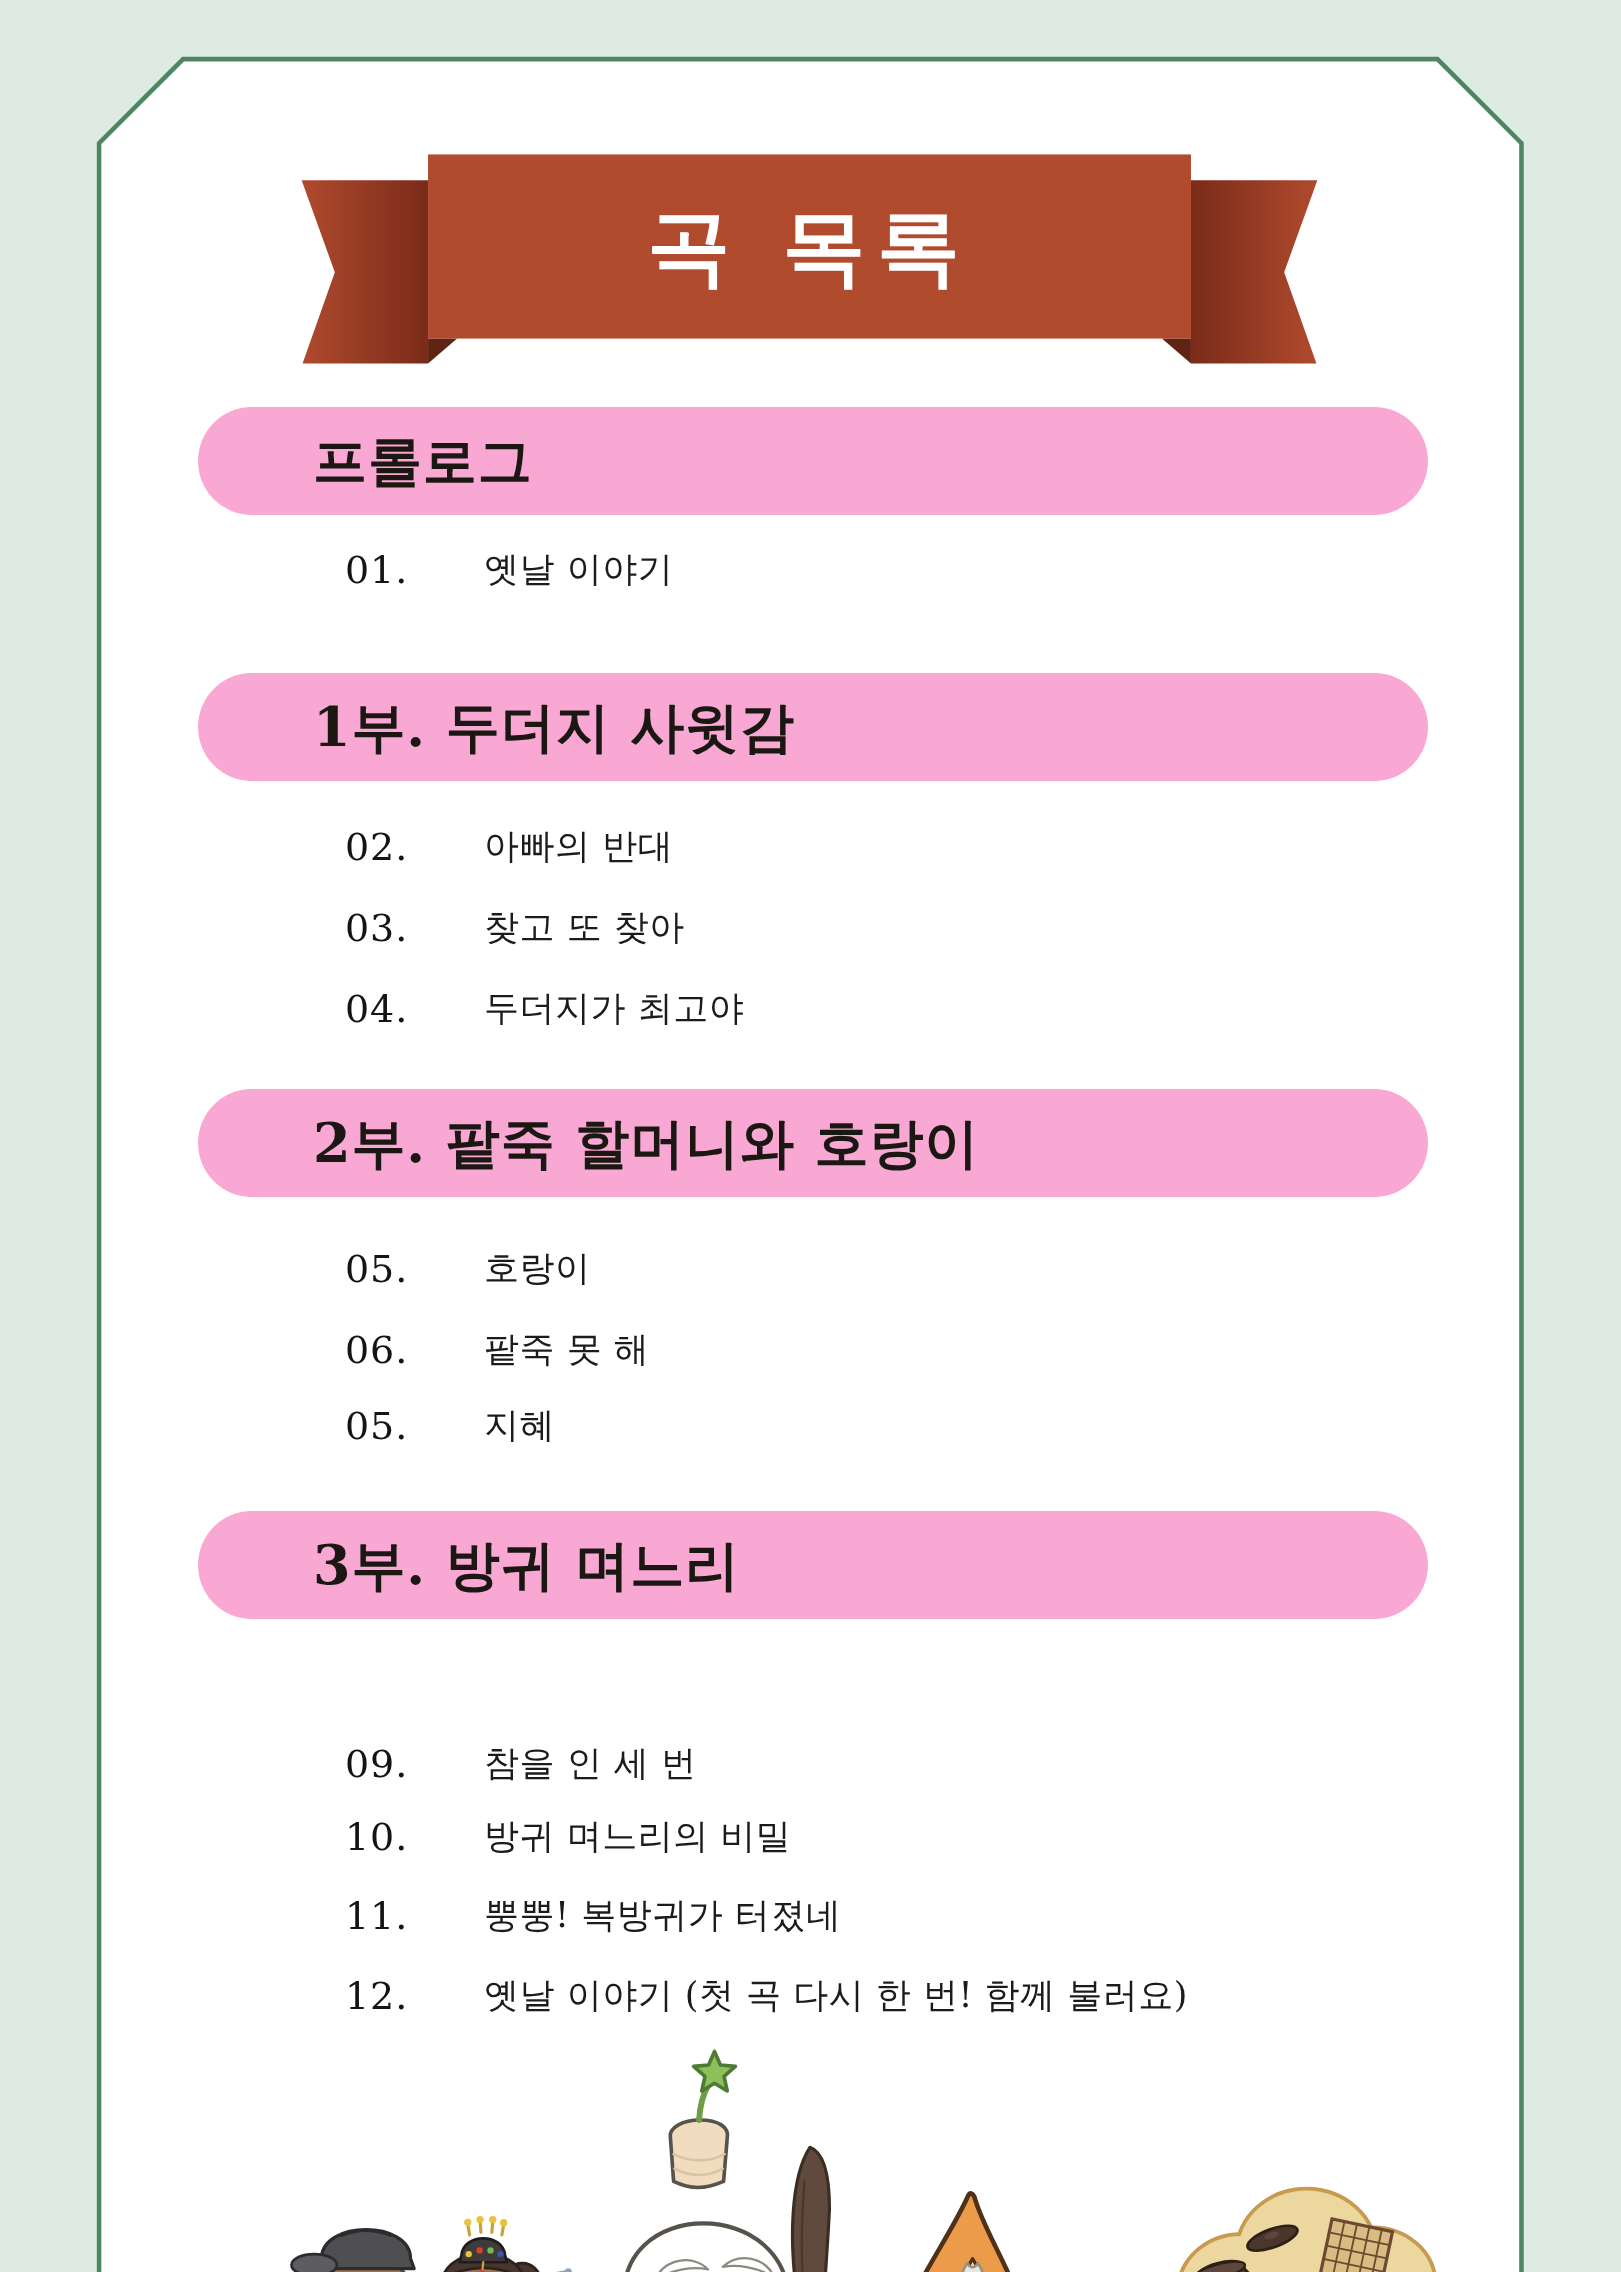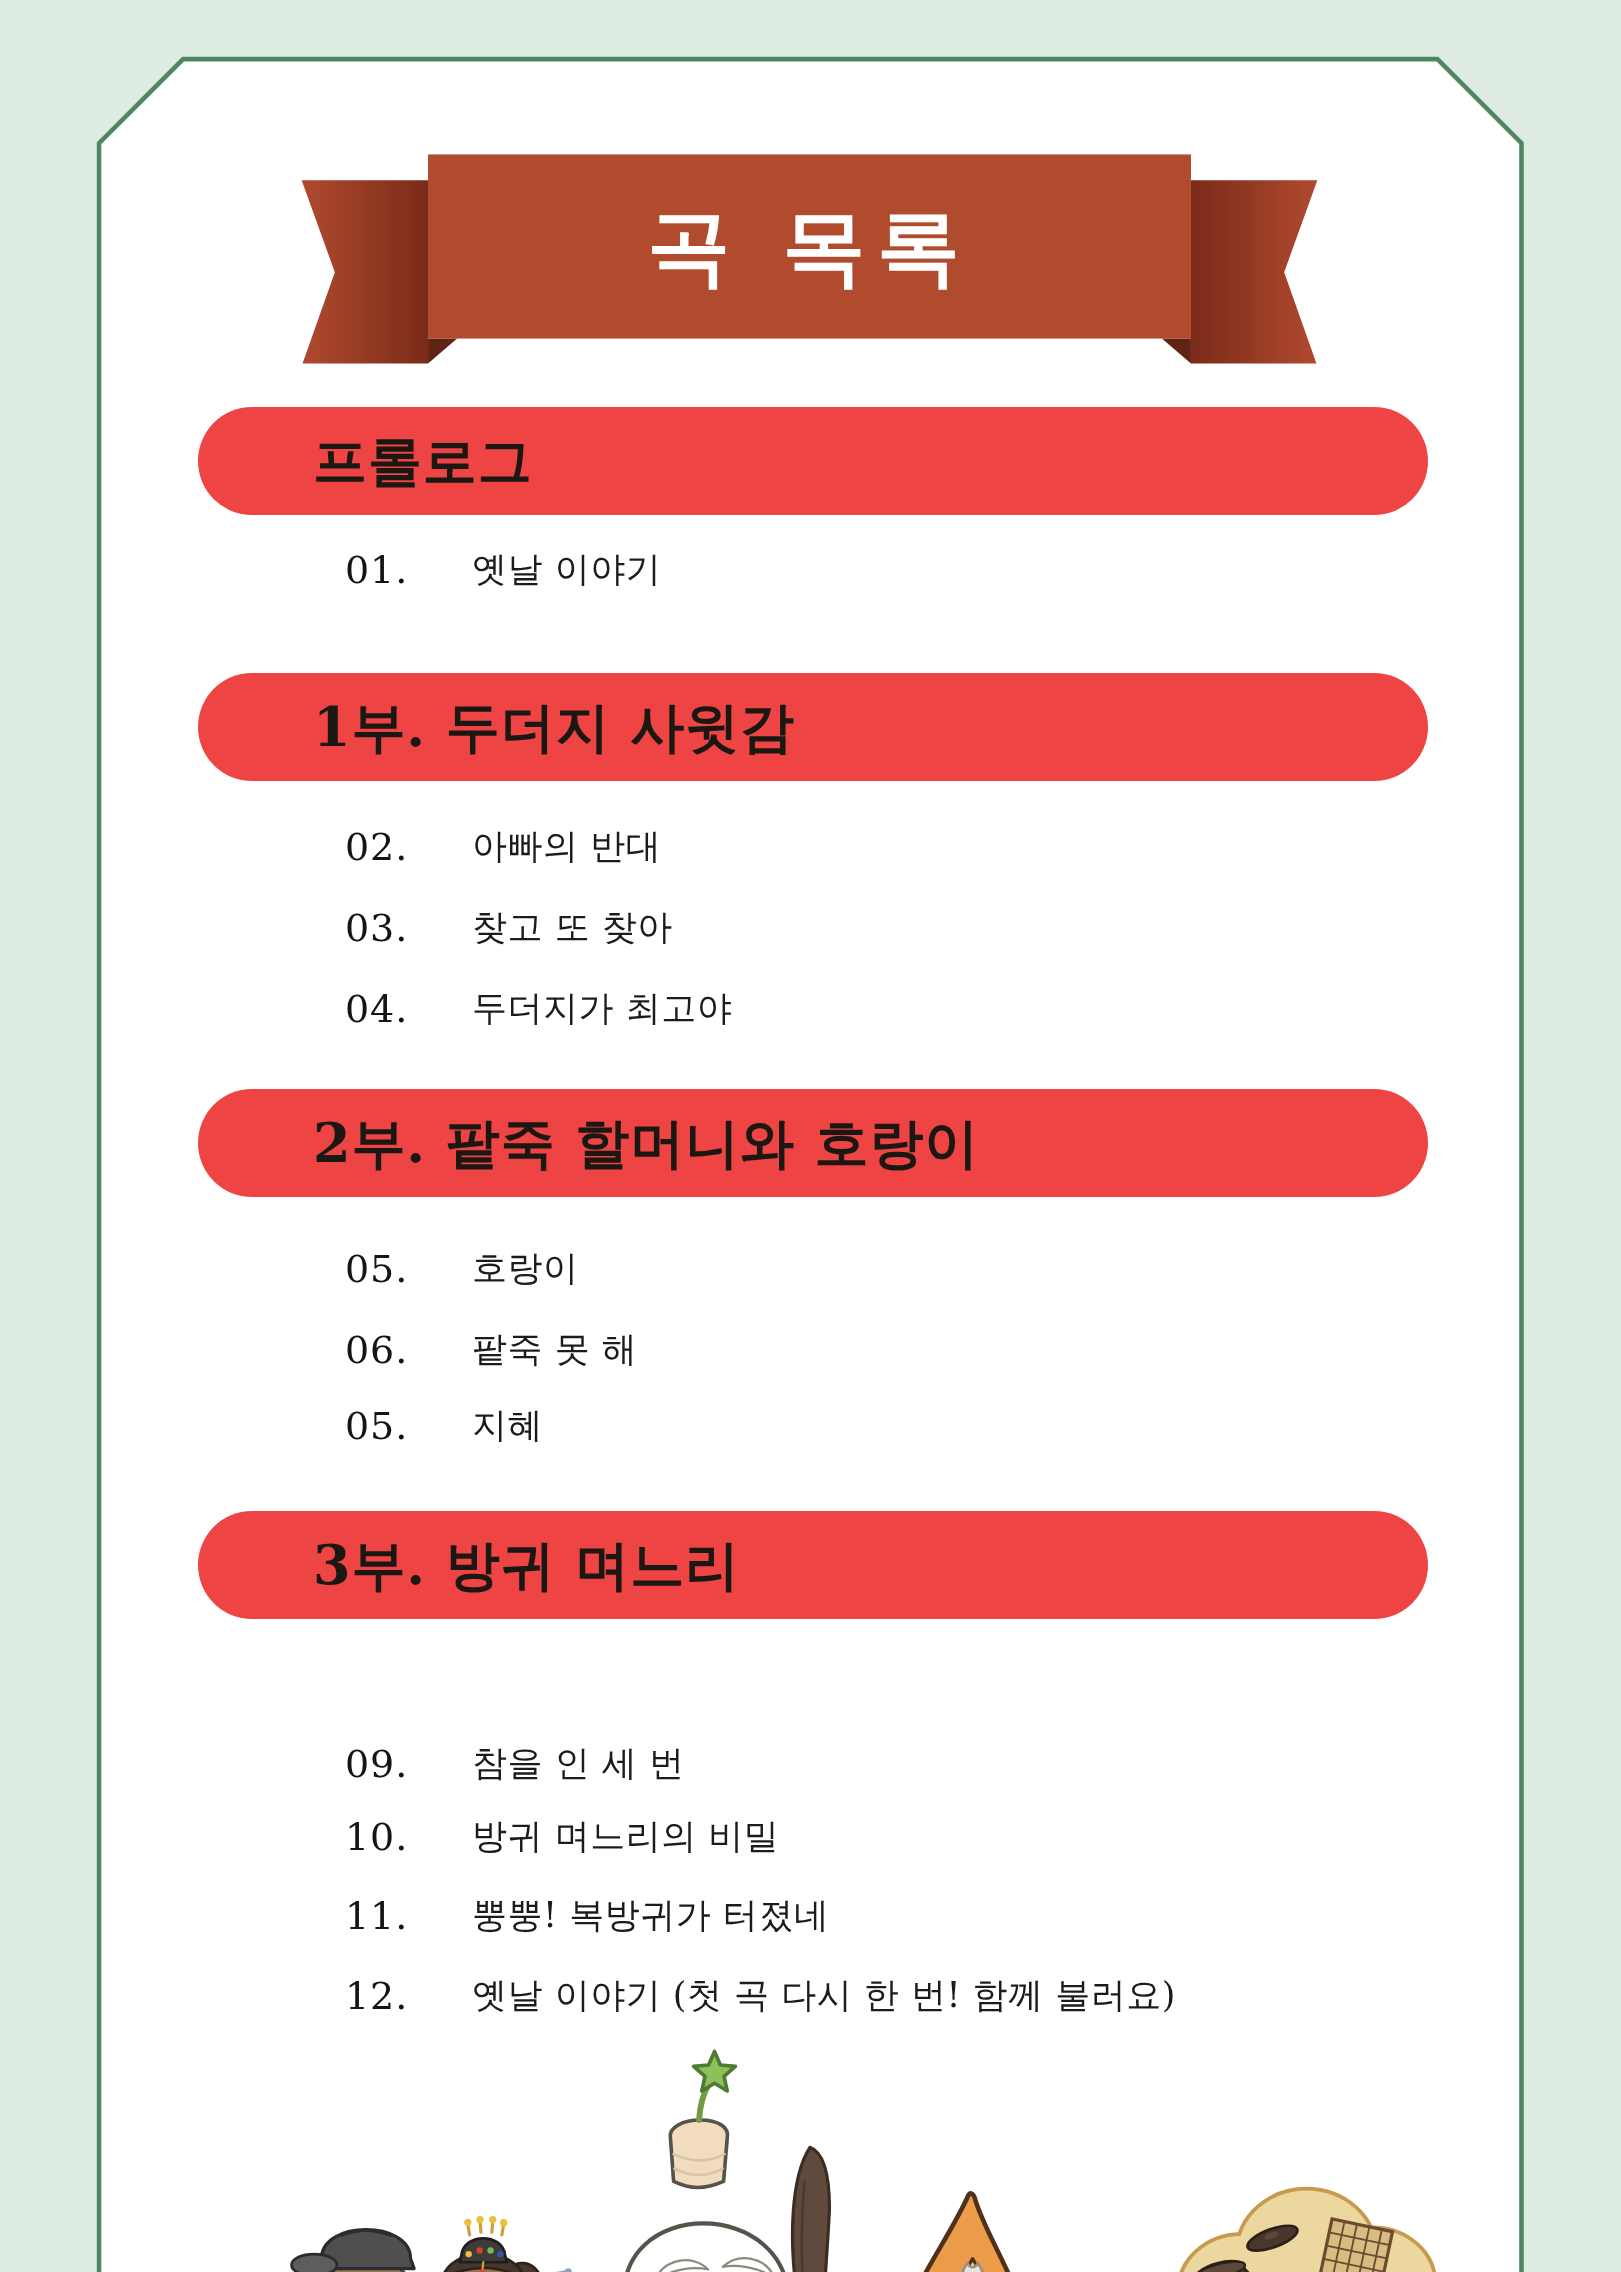--- a/index.html
+++ b/index.html
@@ -8,7 +8,7 @@
   #canvas{position:relative;width:1621px;height:2684px;background:#deebe2;overflow:hidden;}
   #frame-svg{position:absolute;left:0;top:0;}
   .ribbon-wrap{position:absolute;left:298px;top:152px;width:1023px;height:214px;}
-  .section-header{position:absolute;left:198px;width:1230px;height:108px;background:#ef4444;
+  .section-header{position:absolute;left:198px;width:1230px;height:108px;background:#f9a8d4;
     border-radius:55px;display:flex;align-items:center;box-sizing:border-box;padding-left:115px;}
   .section-title{font-weight:700;font-size:54px;line-height:1;color:#1b1713;letter-spacing:0.9px;}
   .track-row{position:absolute;left:345px;height:59px;display:flex;align-items:center;}

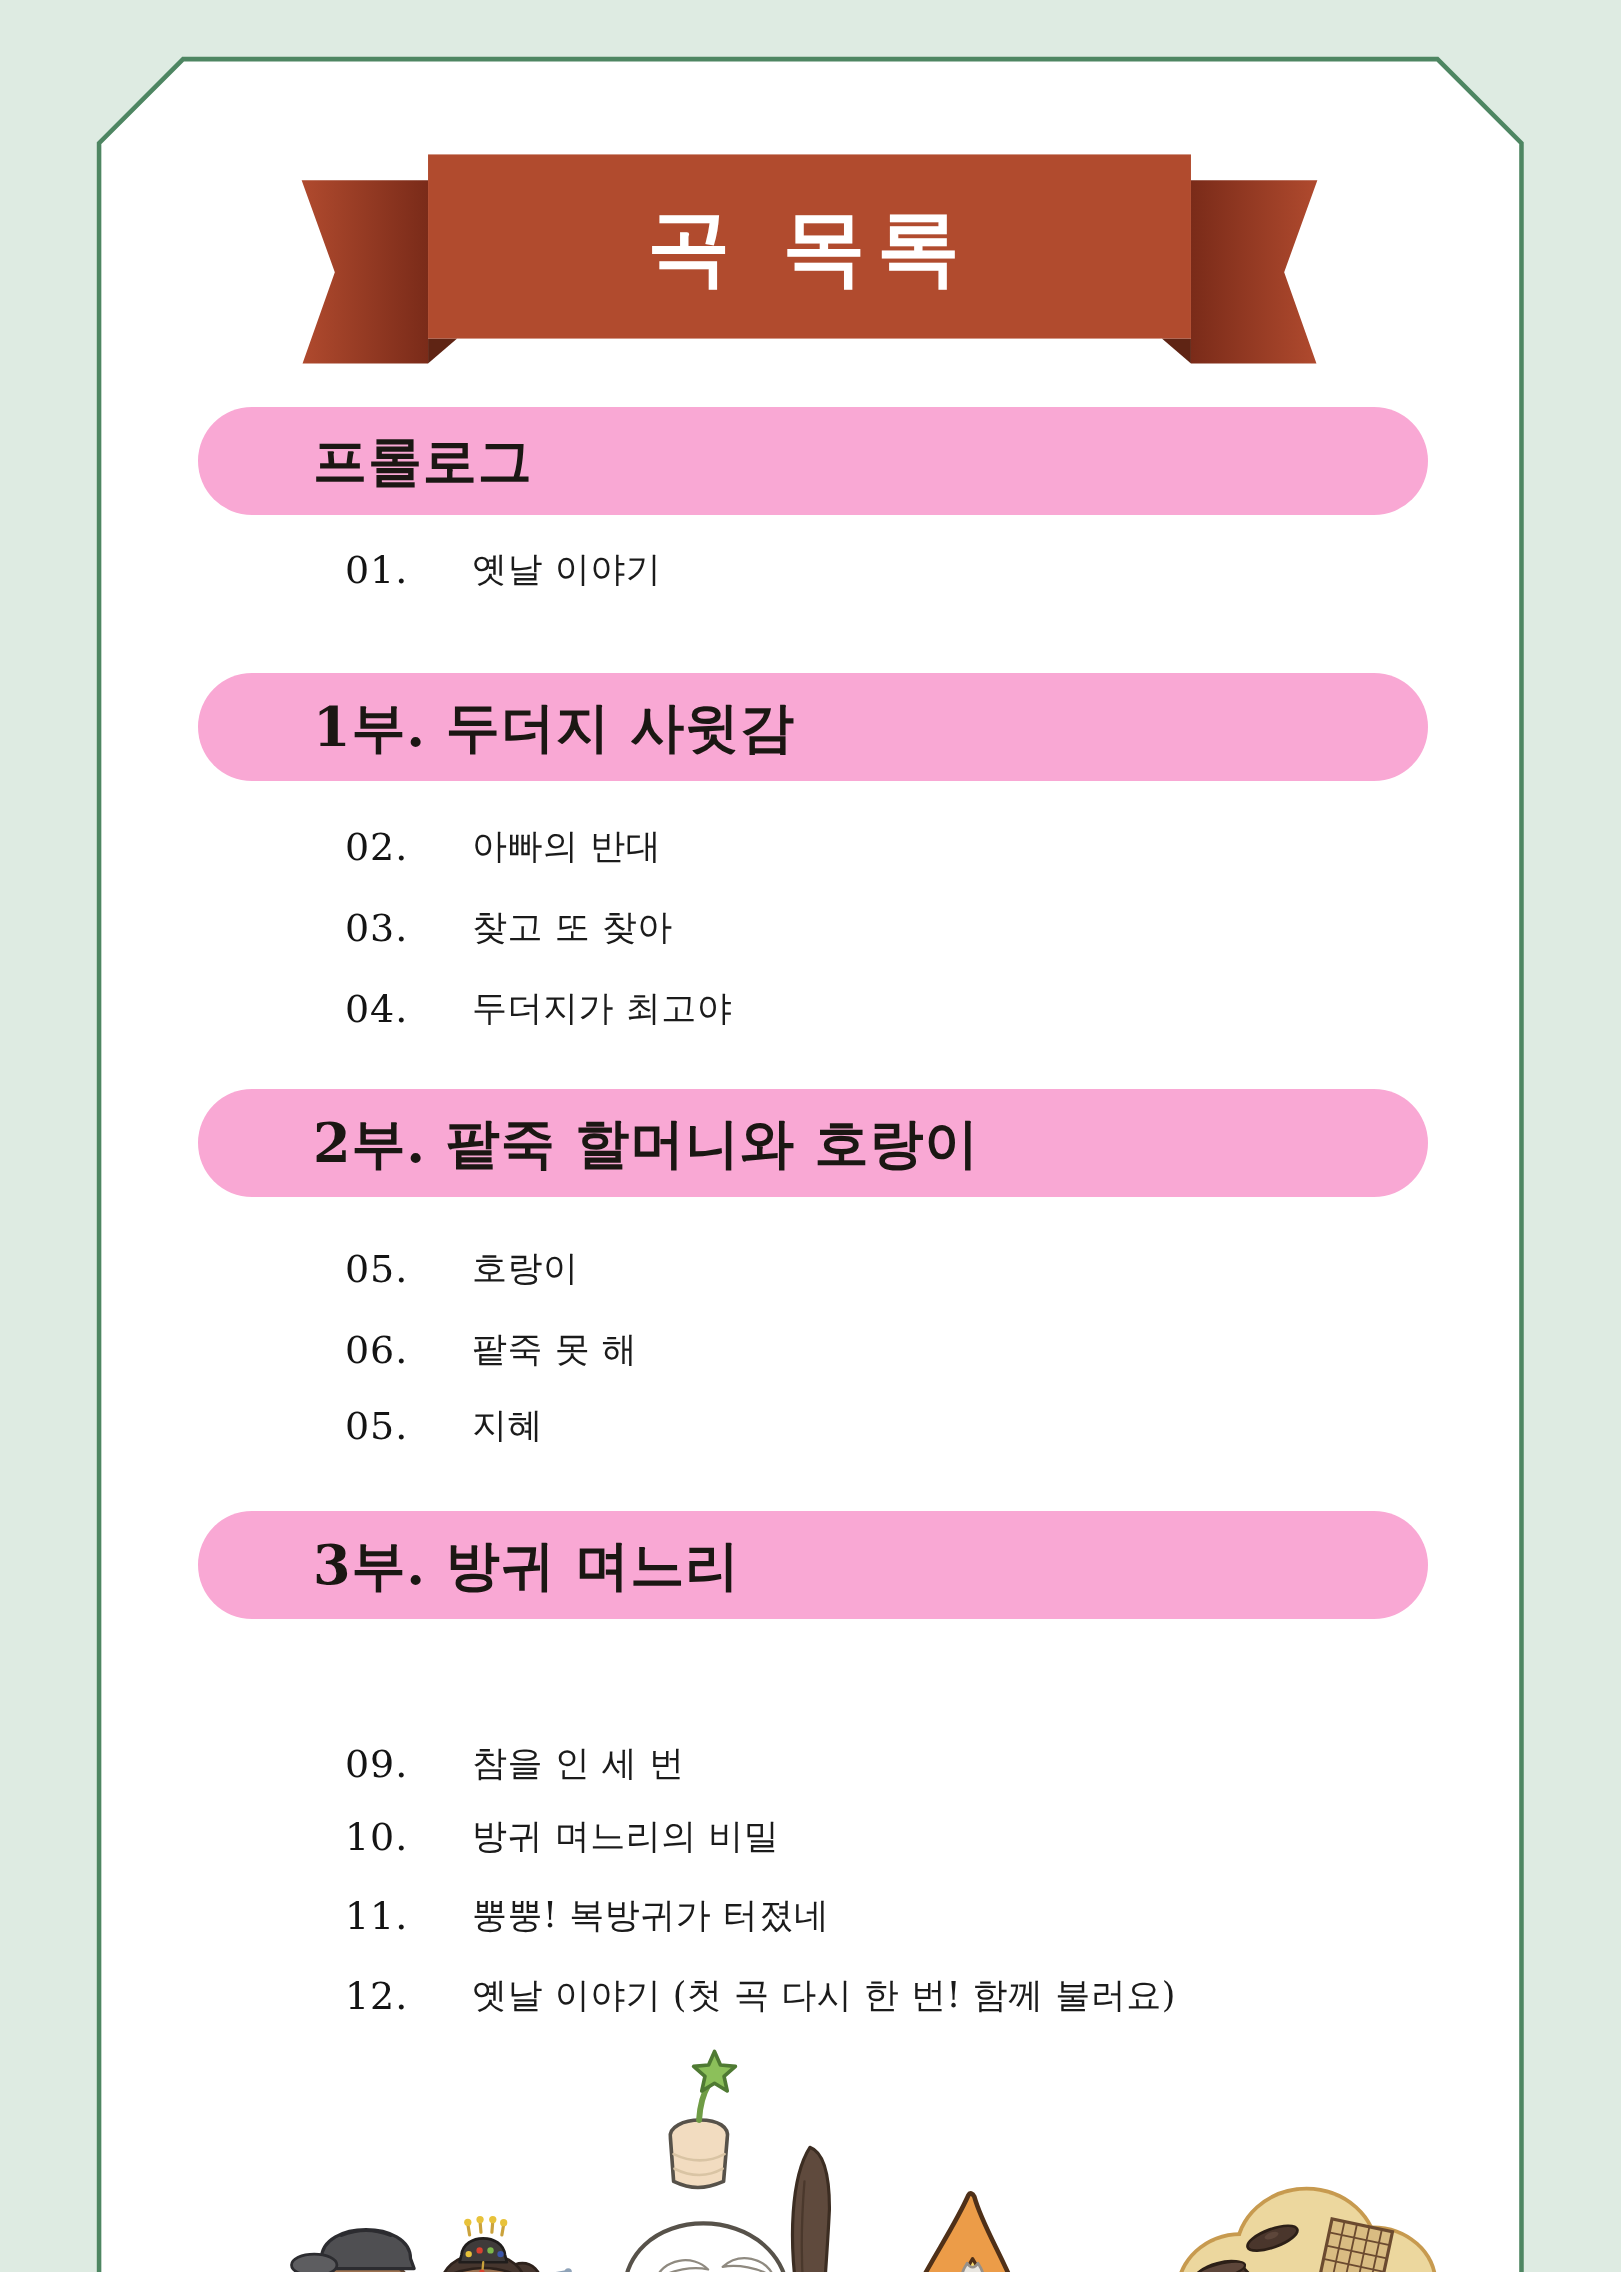--- a/index.html
+++ b/index.html
@@ -13,7 +13,7 @@
   .section-title{font-weight:700;font-size:54px;line-height:1;color:#1b1713;letter-spacing:0.9px;}
   .track-row{position:absolute;left:345px;height:59px;display:flex;align-items:center;}
   .track-no{font-weight:400;font-size:38px;color:#141414;width:91px;letter-spacing:0.9px;}
-  .track-title{font-weight:400;font-size:35px;color:#1b1b1b;margin-left:36px;letter-spacing:0.5px;white-space:nowrap;}
+  .track-title{font-weight:400;font-size:35px;color:#1b1b1b;margin-left:48px;letter-spacing:0.5px;white-space:nowrap;}
   .illustration{position:absolute;left:182px;top:2045px;width:1304px;height:559px;}
 </style>
 </head>

